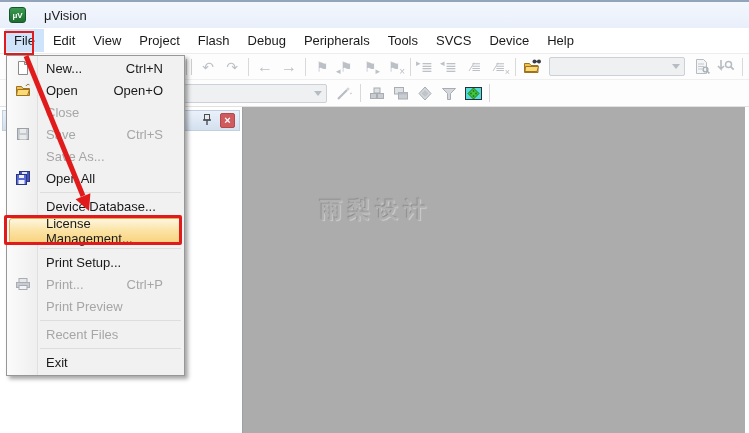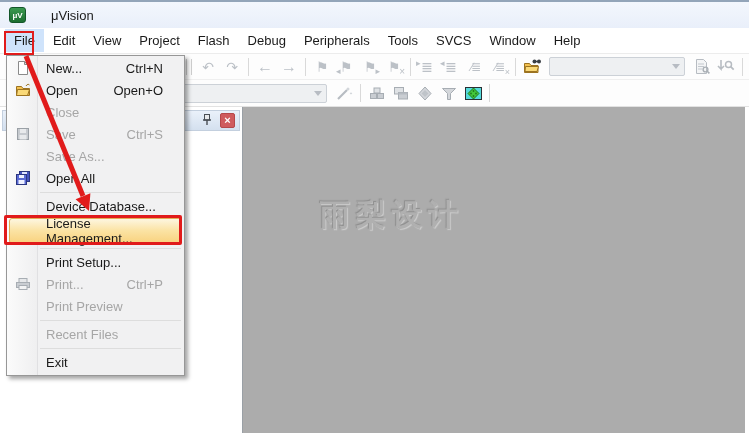--- a/index.html
+++ b/index.html
@@ -13,7 +13,7 @@
   .app-icon{ width:17px; height:16px; background:linear-gradient(#3b9a50,#1c6e31); border:1px solid #14572a; border-radius:3px;
     color:#fff; font-size:8px; font-weight:bold; display:flex; align-items:center; justify-content:center; }
   .app-icon::before{ content:"μV"; letter-spacing:0; }
-  .title-text{ margin-left:25px; }
+  .title-text{ margin-left:18px; }
   
   .menubar{ height:25px; background:#fff; display:flex; align-items:center; padding-left:5px; }
   .menu-item{ padding:4px 9px; cursor:default; }

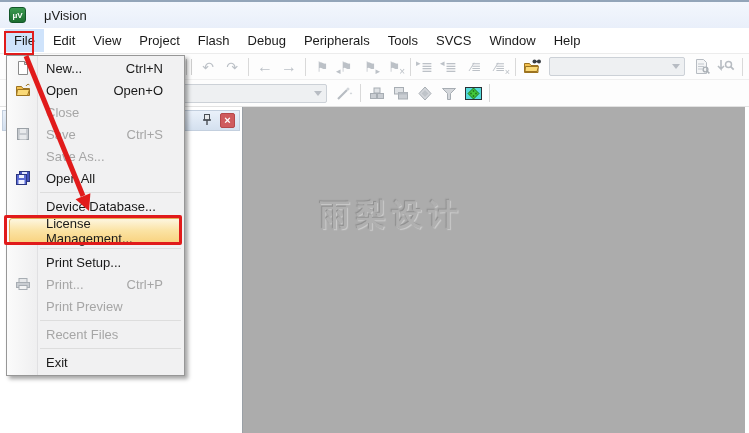--- a/index.html
+++ b/index.html
@@ -96,7 +96,7 @@
         <span class="menu-item">Peripherals</span>
         <span class="menu-item">Tools</span>
         <span class="menu-item">SVCS</span>
-        <span class="menu-item">Window</span>
+        <span class="menu-item">Device</span>
         <span class="menu-item">Help</span>
       </span>
   </div>

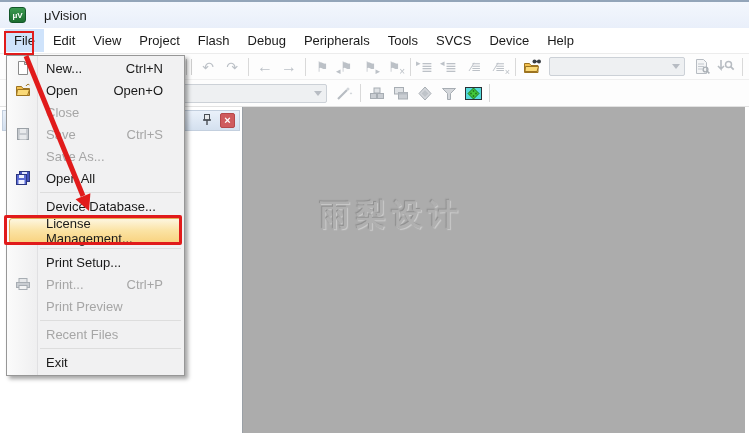--- a/index.html
+++ b/index.html
@@ -53,7 +53,7 @@
   .close-btn::before{ content:"×"; margin-top:-1px; }
   .editor{ flex:1; background:#acacac; position:relative; }
   .right-strip{ width:4px; min-width:4px; background:#fff; }
-  .watermark{ position:absolute; left:77px; top:88px; font-size:30px; font-weight:bold; letter-spacing:6px;
+  .watermark{ position:absolute; left:77px; top:88px; font-size:22px; font-weight:bold; letter-spacing:6px;
     color:#b0b0b0; text-shadow:-1px -1px 1px #8e8e8e, 1px 1px 1px #cdcdcd; white-space:nowrap; }
   
   .menu-dropdown{ position:absolute; left:6px; top:53px; width:179px; background:#f1f1f2; border:1px solid #979797;

